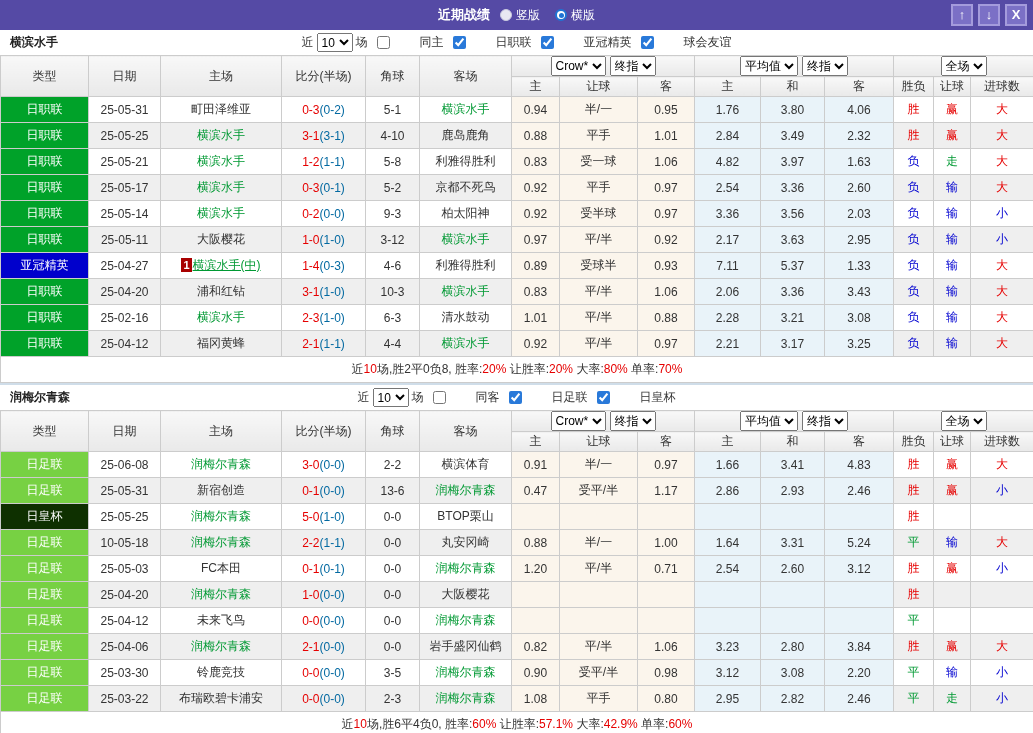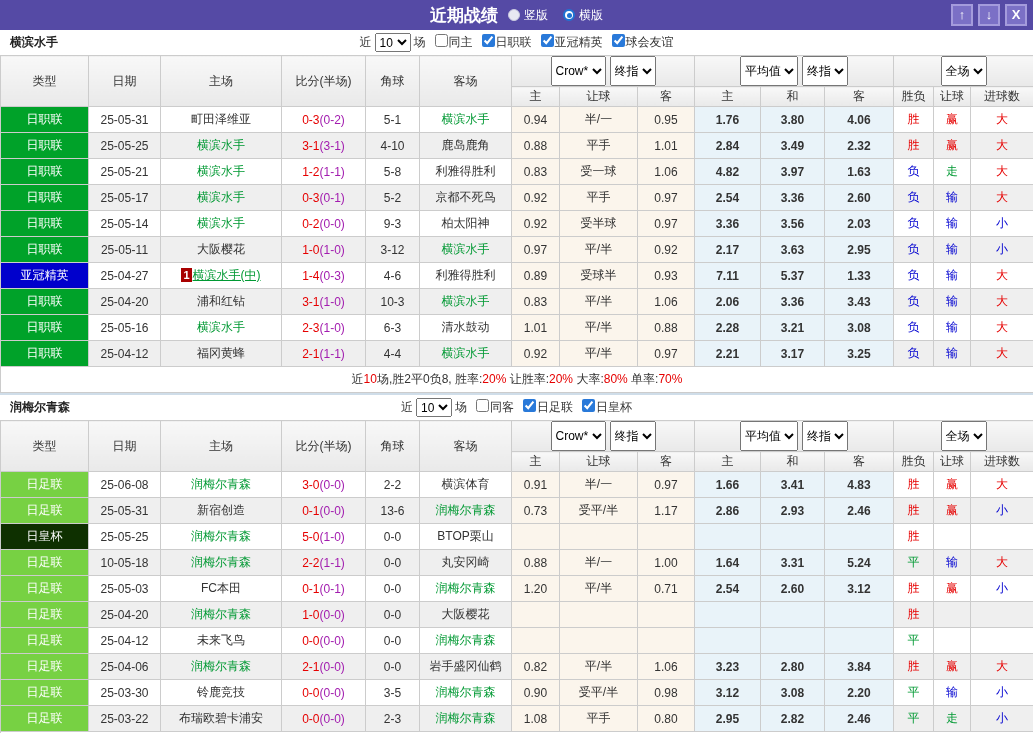--- a/index.html
+++ b/index.html
@@ -15,7 +15,7 @@
     display:flex; align-items:center; justify-content:center;
     position:relative; gap:10px;
   }
-  .titlebar .title { font-weight:bold; font-size:17px; }
+  .titlebar .title { font-weight:bold; font-size:13px; }
   .radio-group { display:flex; align-items:center; gap:15px; }
   .radio-item { display:flex; align-items:center; gap:4px; cursor:pointer; font-size:12px; }
   .radio-dot {

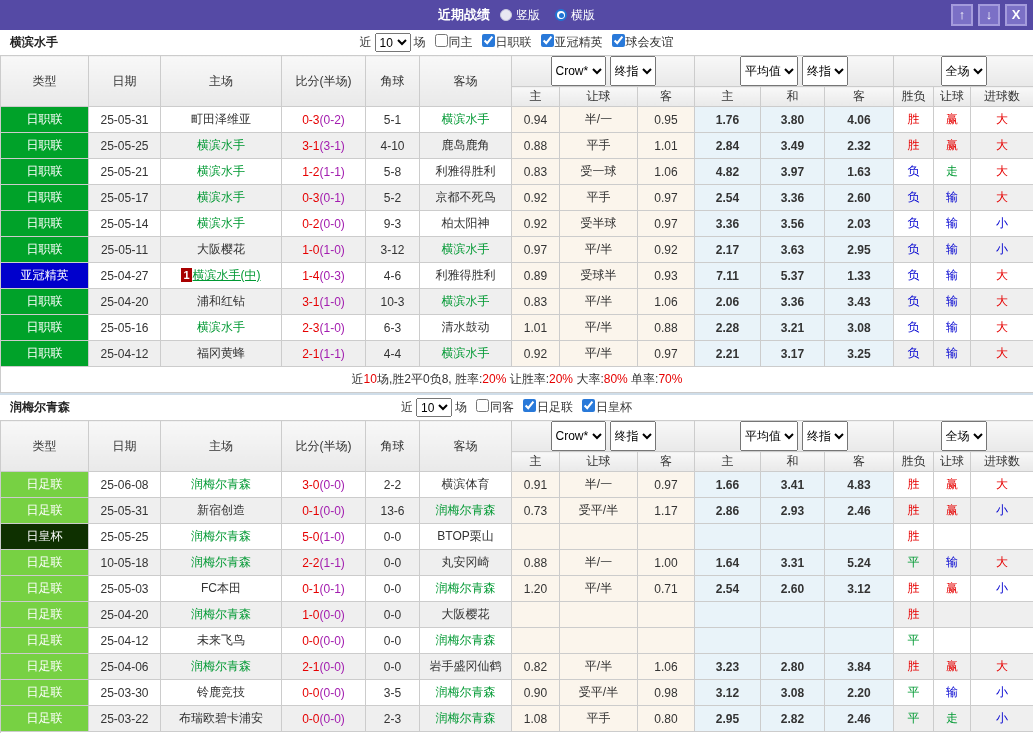--- a/index.html
+++ b/index.html
@@ -40,7 +40,7 @@
   .team-name { position:absolute; left:10px; font-weight:bold; color:#222; }
   .filters { display:flex; align-items:center; gap:3px; }
   .filters select { height:19px; font-size:12px; }
-  .chk-item { display:flex; margin-left:6px; }
+  .chk-item { display:flex; align-items:center; margin-left:6px;gap:29px; }
   .chk-item input { width:13px; height:13px; margin:0 1px 0 0; accent-color:#2979d9; }
   
   table { border-collapse:collapse; table-layout:fixed; width:1033px; }

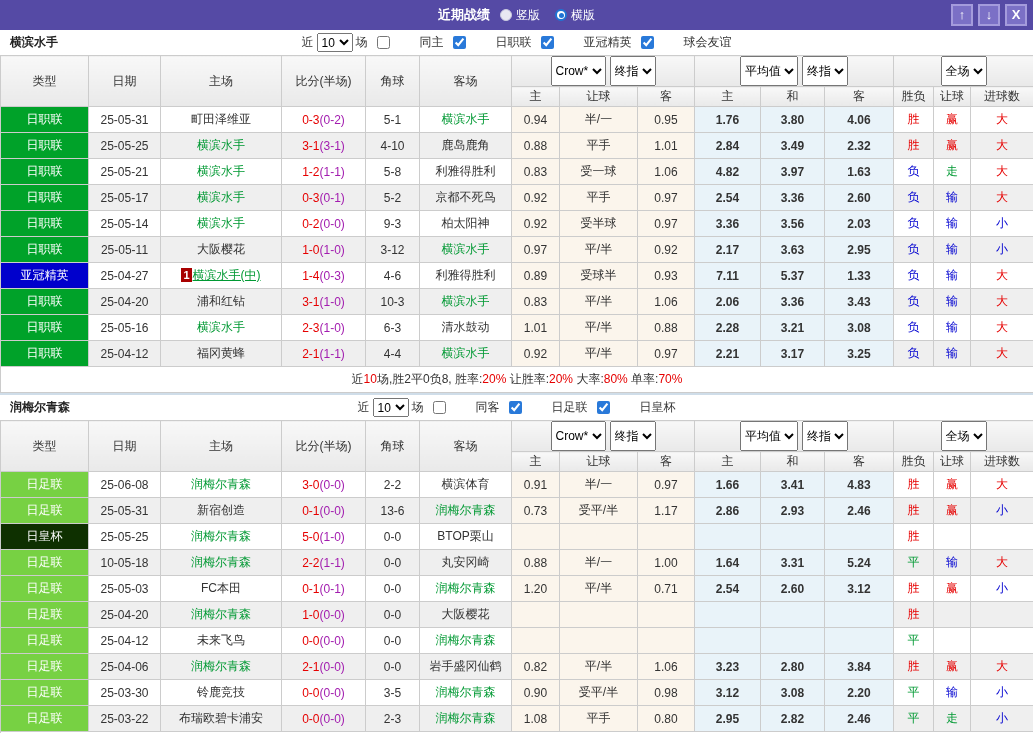--- a/index.html
+++ b/index.html
@@ -52,7 +52,7 @@
     background:linear-gradient(#f8f8f8,#e9e9e9);
     font-weight:normal; color:#333; height:20px;
   }
-  thead th.grp select { height:30px; font-size:12px; margin:0 2px; }
+  thead th.grp select { height:20px; font-size:12px; margin:0 2px; }
   tbody td { height:26px; }
   tr.alt td { background:#efefef; }
   td.col-crow { background:#fbf5ec !important; }

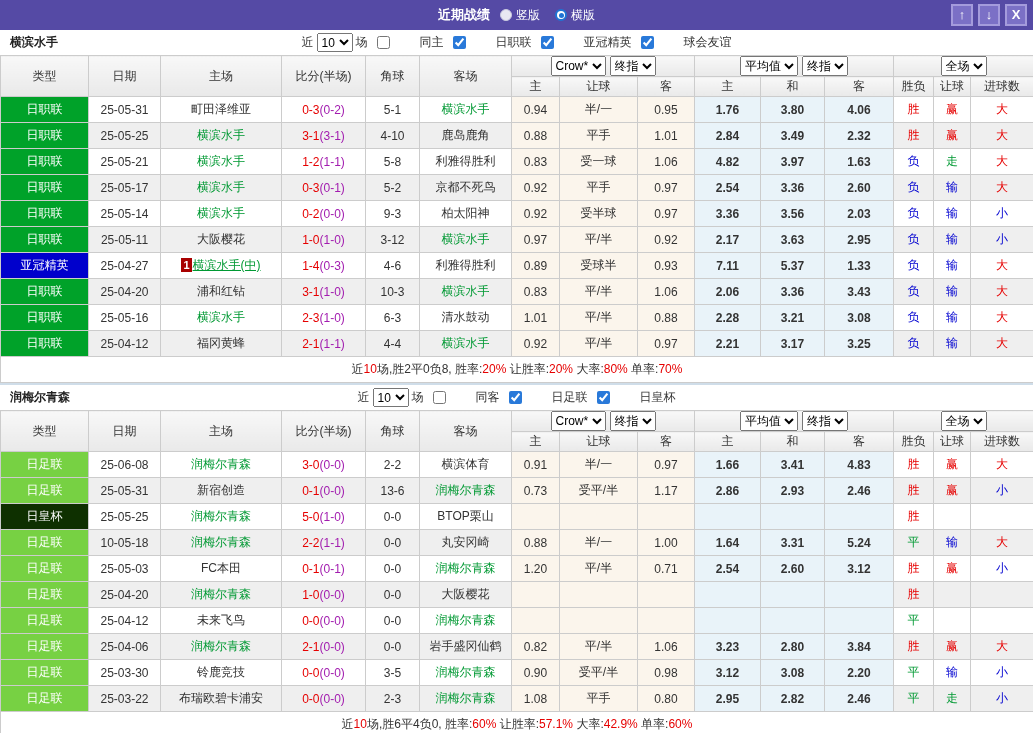--- a/index.html
+++ b/index.html
@@ -69,7 +69,7 @@
     padding:0 2px; margin-right:1px; display:inline-block; line-height:14px;
   }
   .score-main { color:#e60000; }
-  .score-half { color:#a21caf; }
+  .score-half { color:#0369a1; }
   tfoot td { height:26px; background:#fff; }
   .sum-red { color:#e60000; }
   .page-end { border-bottom:2px solid #cfdde9; }

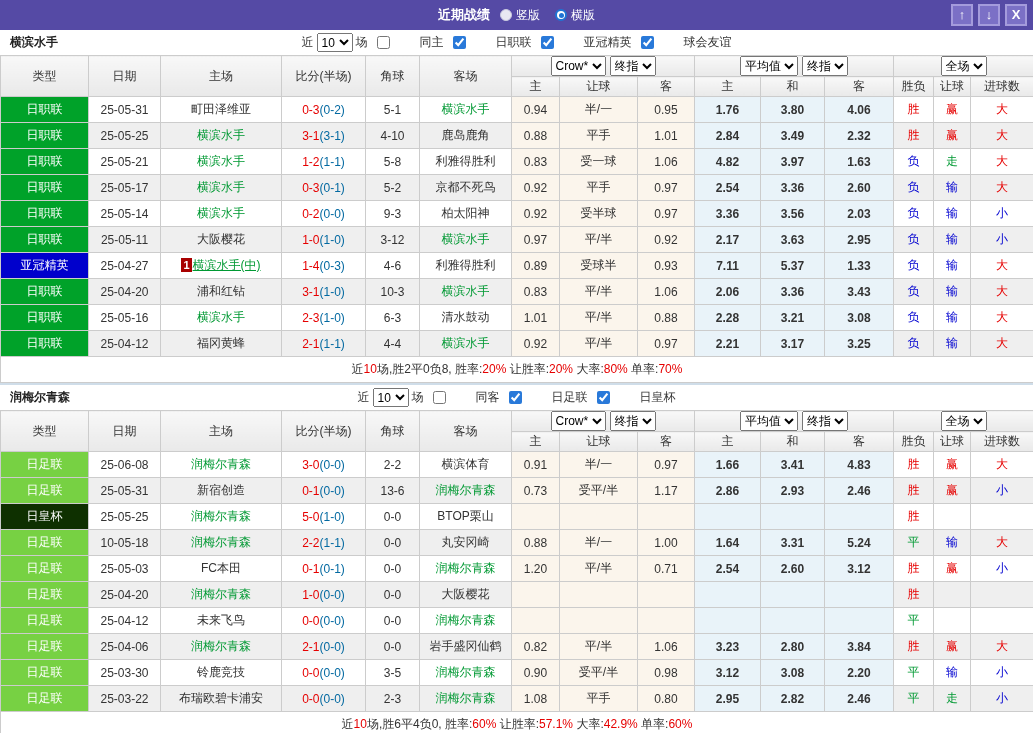--- a/index.html
+++ b/index.html
@@ -56,7 +56,7 @@
   tbody td { height:26px; }
   tr.alt td { background:#efefef; }
   td.col-crow { background:#fbf5ec !important; }
-  td.col-avg  { background:#e9f3f9 !important;font-weight:bold; }
+  td.col-avg  { background:#e9f3f9 !important; }
   td.type-cell { color:#fff; }
   .c-red   { color:#e60000; }
   .c-blue  { color:#0000d0; }

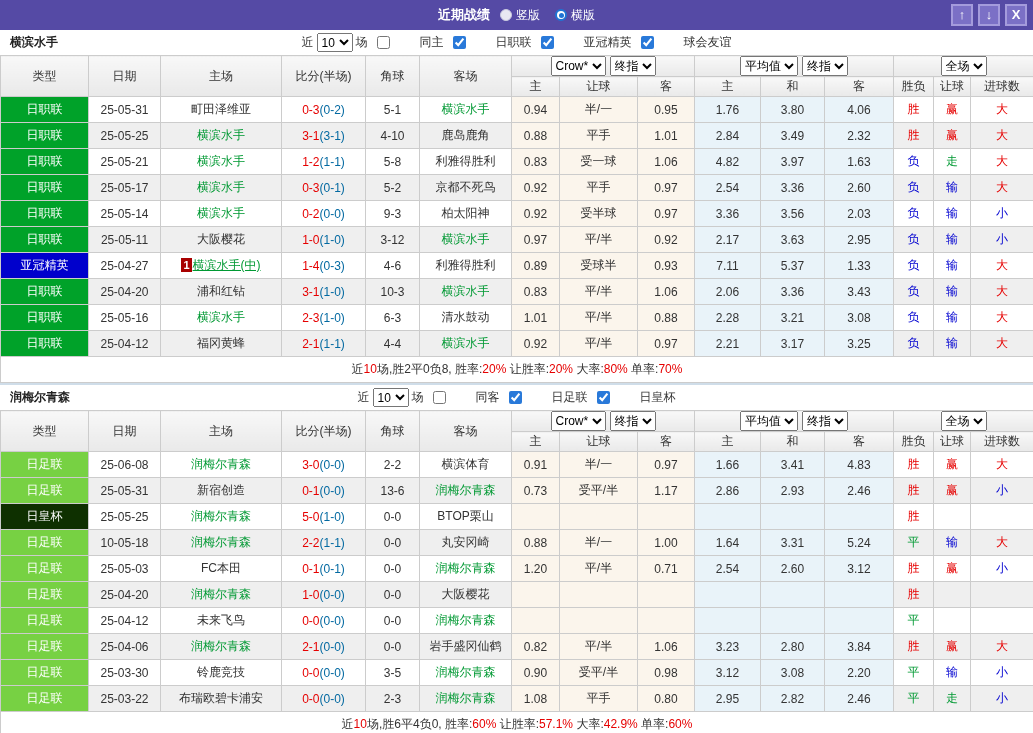--- a/index.html
+++ b/index.html
@@ -303,7 +303,7 @@
           </tr>
           <tr class="">
             <td class="type-cell" style="background:#00a229">日职联</td>
-            <td>25-05-16</td>
+            <td>25-02-16</td>
             <td><span class="team-link team-green">横滨水手</span></td>
             <td><span class="score-main">2-3</span><span class="score-half">(1-0)</span></td>
             <td>6-3</td>

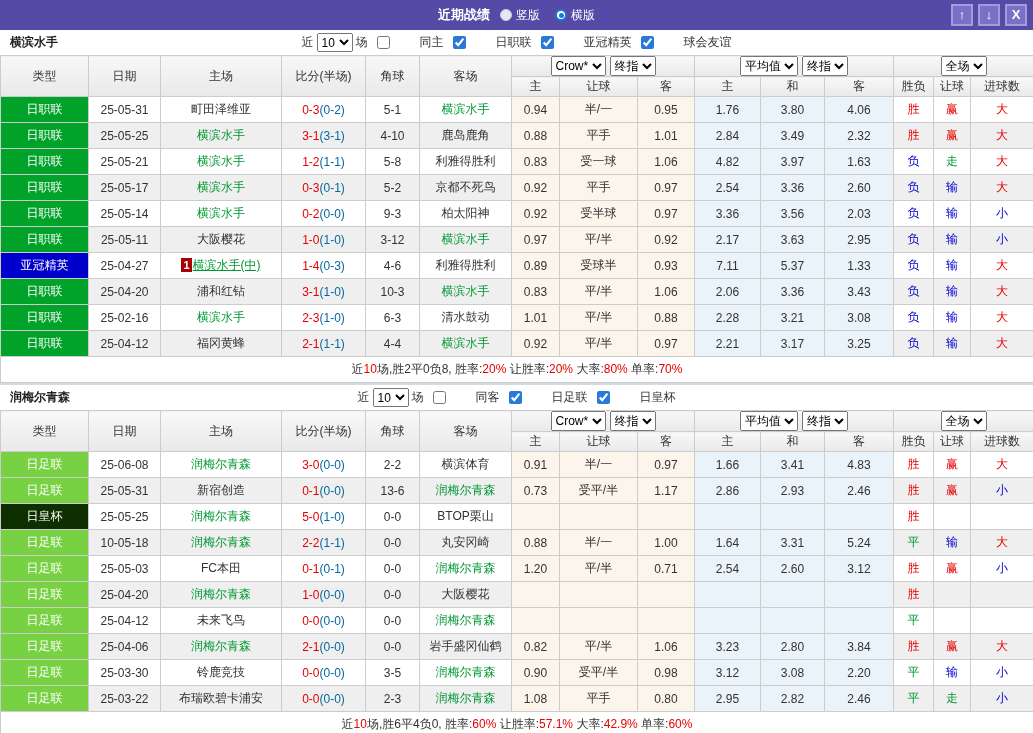--- a/index.html
+++ b/index.html
@@ -431,7 +431,7 @@
             <td><span class="score-main">0-1</span><span class="score-half">(0-0)</span></td>
             <td>13-6</td>
             <td><span class="team-link team-green">润梅尔青森</span></td>
-            <td class="col-crow">0.73</td>
+            <td class="col-crow">0.47</td>
             <td class="col-crow">受平/半</td>
             <td class="col-crow">1.17</td>
             <td class="col-avg">2.86</td>

